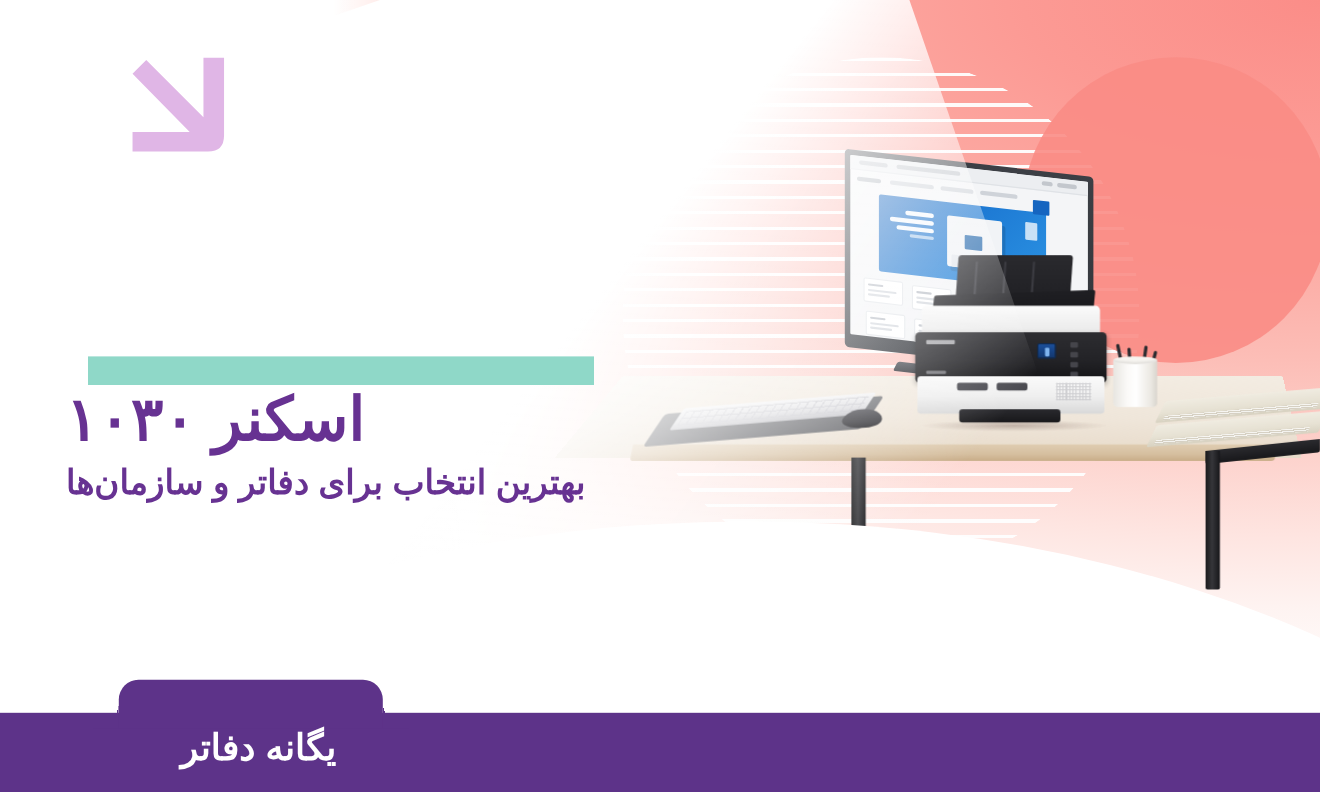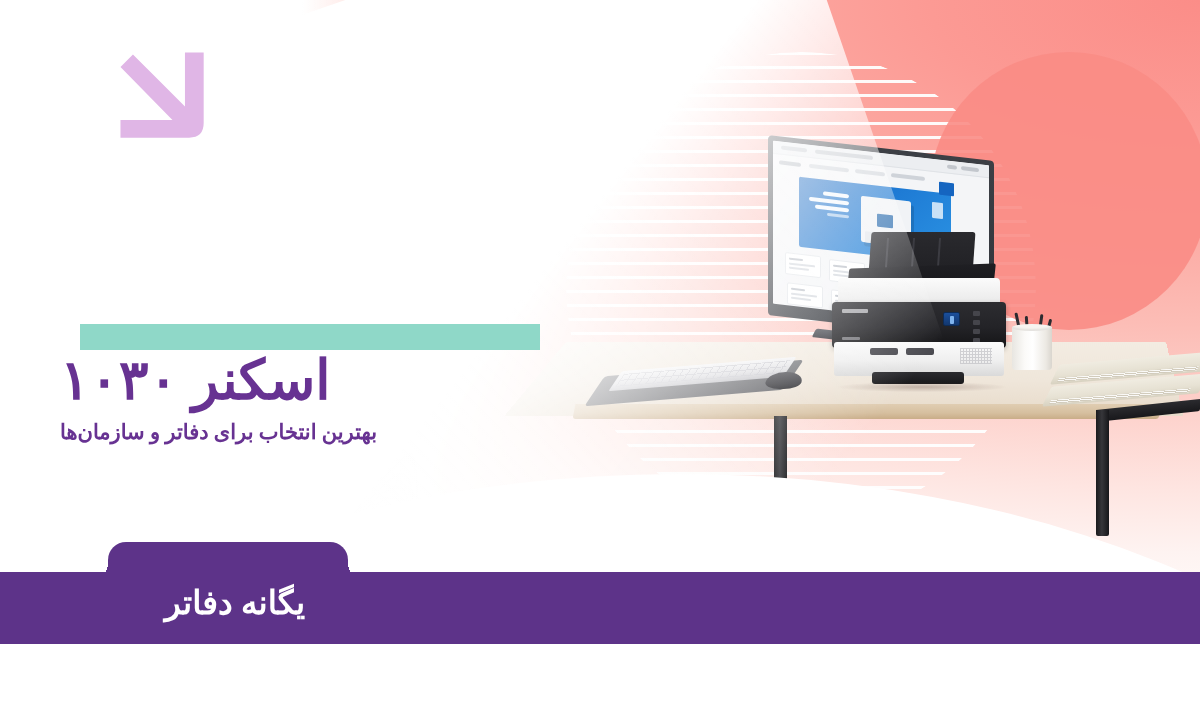--- a/index.html
+++ b/index.html
@@ -9,10 +9,10 @@
   .banner{
     position:relative;
     width:1200px;
-    height:644px;
+    height:720px;
     overflow:hidden;
     background:#ffffff;
-    font-family:Liberation Serif, serif;
+    font-family:Liberation Sans, sans-serif;
   }
 
   

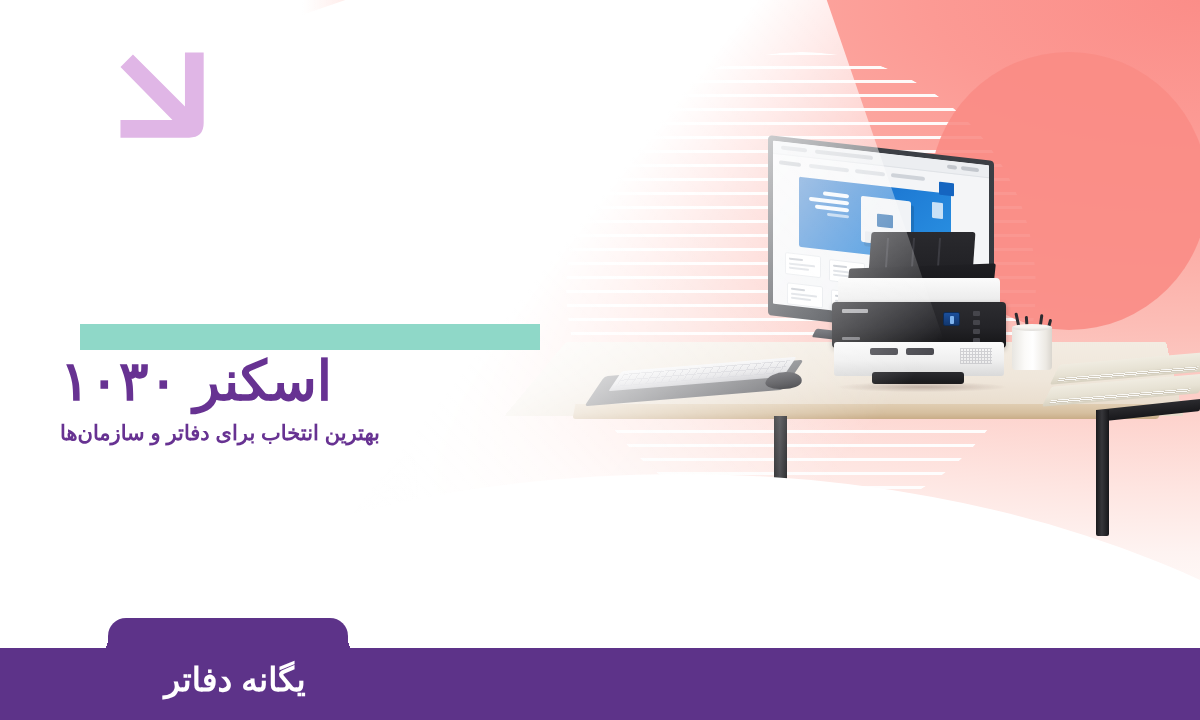--- a/index.html
+++ b/index.html
@@ -130,7 +130,7 @@
   }
   .subheadline{
     margin:10px 0 0 0;
-    font-size:21px;
+    font-size:31px;
     line-height:1.2;
     font-weight:bold;
     color:#673292;

